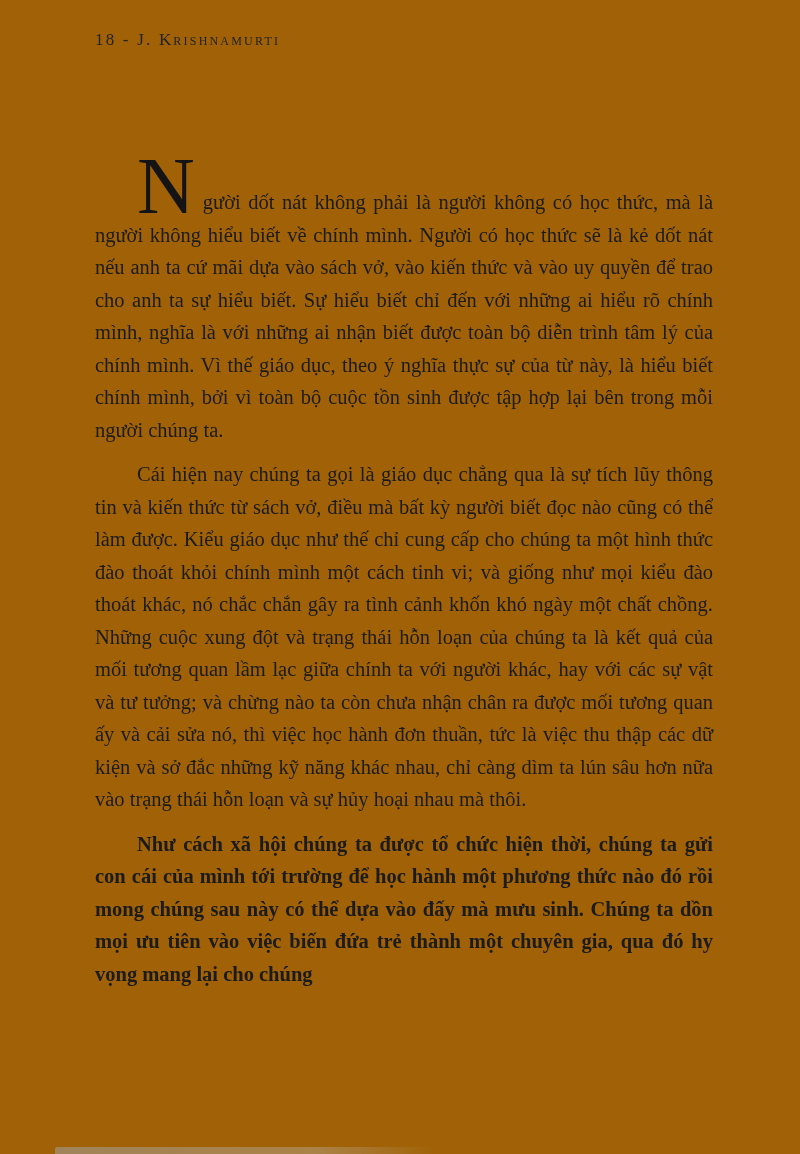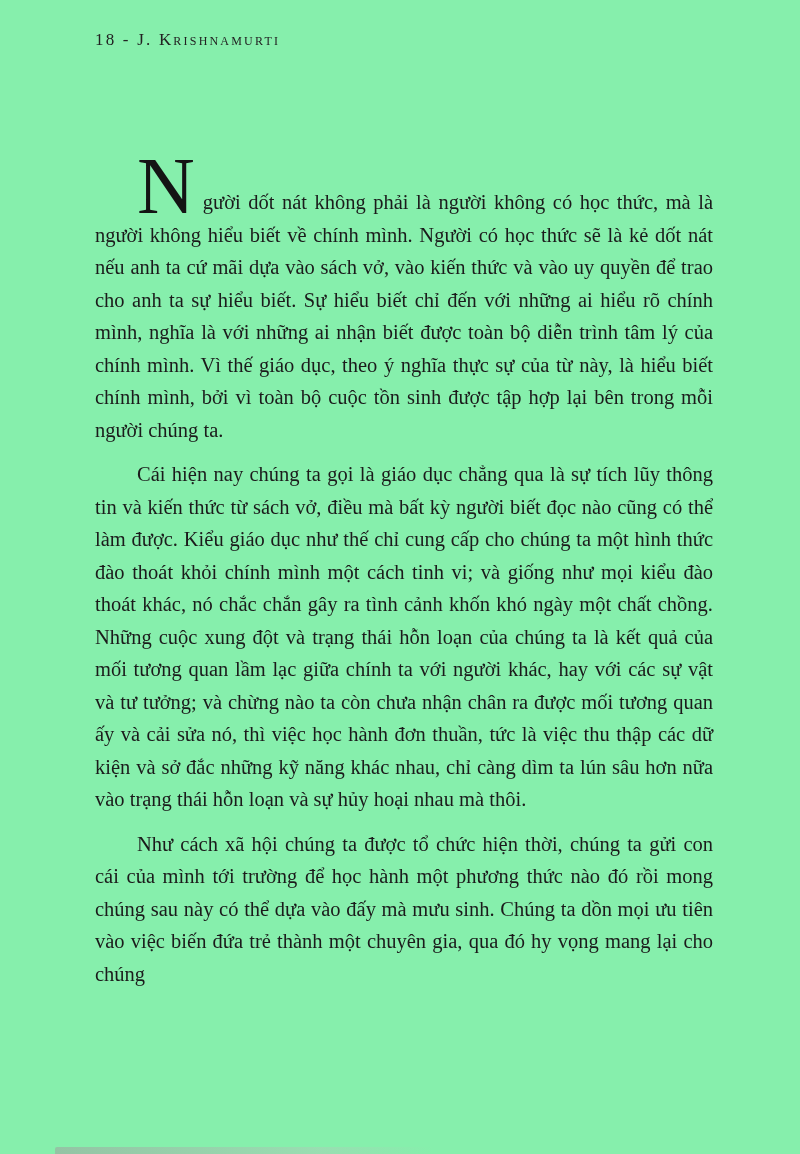--- a/index.html
+++ b/index.html
@@ -18,7 +18,7 @@
     position: relative;
     width: 800px;
     height: 1154px;
-    background: #86efac;
+    background: #a16207;
   }
   .running-head {
     position: absolute;

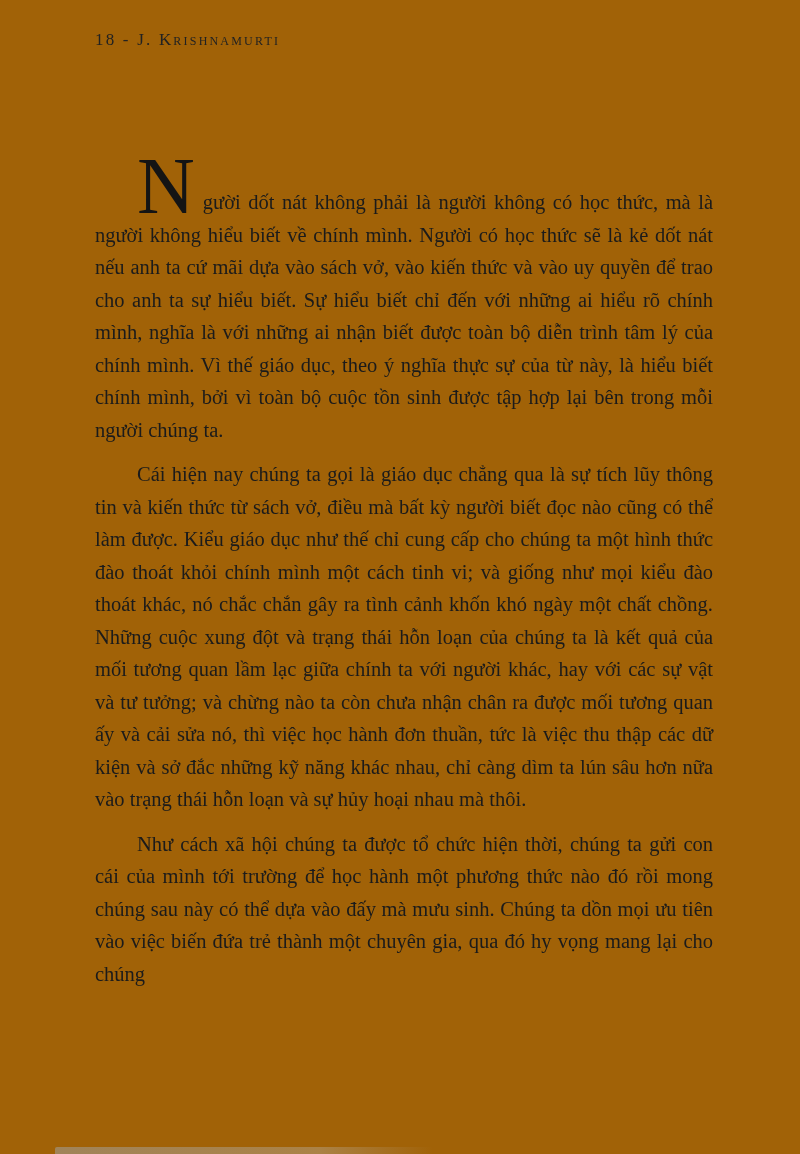--- a/index.html
+++ b/index.html
@@ -47,6 +47,7 @@
   }
   .para:last-child {
     margin-bottom: 18px;
+    font-weight: bold;
   }
   .dropcap {
     font-size: 80px;

